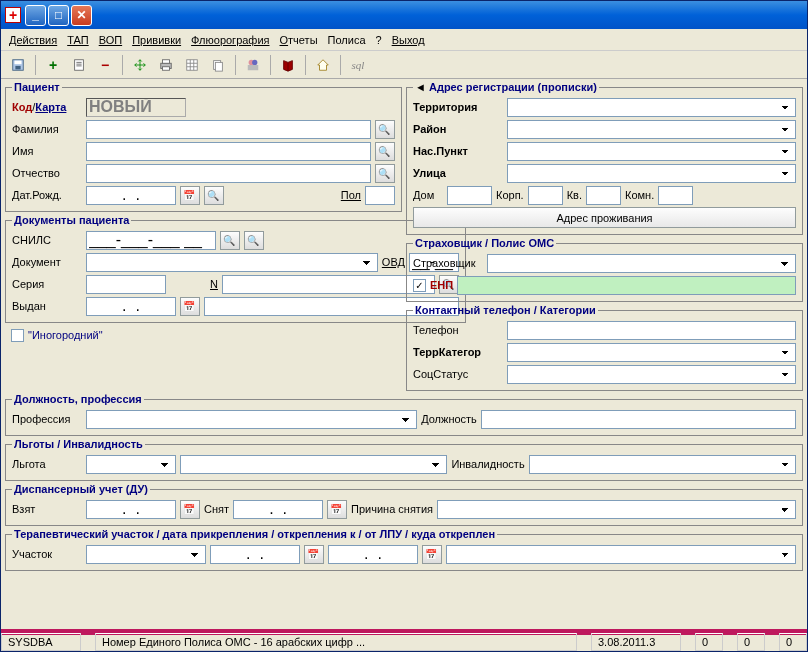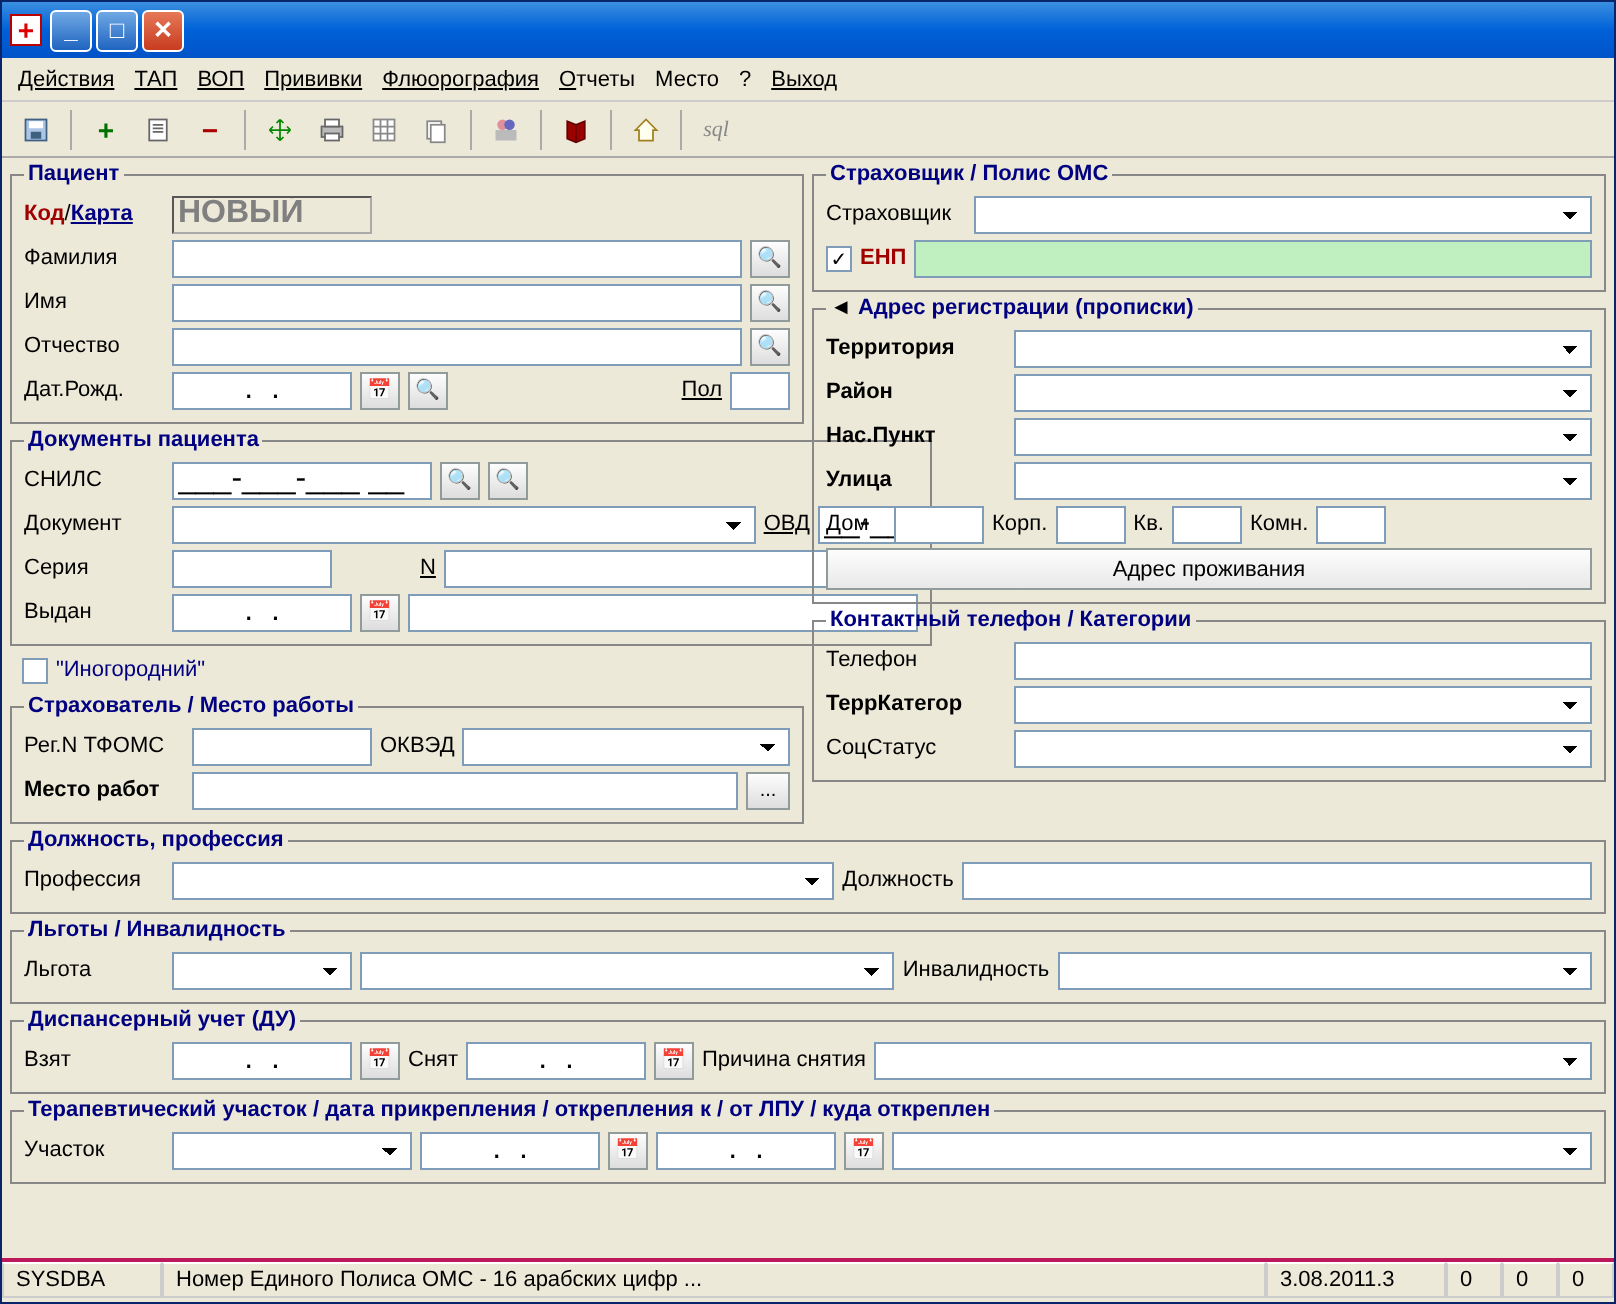--- a/index.html
+++ b/index.html
@@ -66,7 +66,7 @@
     <span class="menu-item"><u>Прививки</u></span>
     <span class="menu-item"><u>Флюорография</u></span>
     <span class="menu-item"><span style="text-decoration:underline">О</span>тчеты</span>
-    <span class="menu-item">Место</span>
+    <span class="menu-item">Полиса</span>
     <span class="menu-item">?</span>
     <span class="menu-item"><u>Выход</u></span>
   </div>

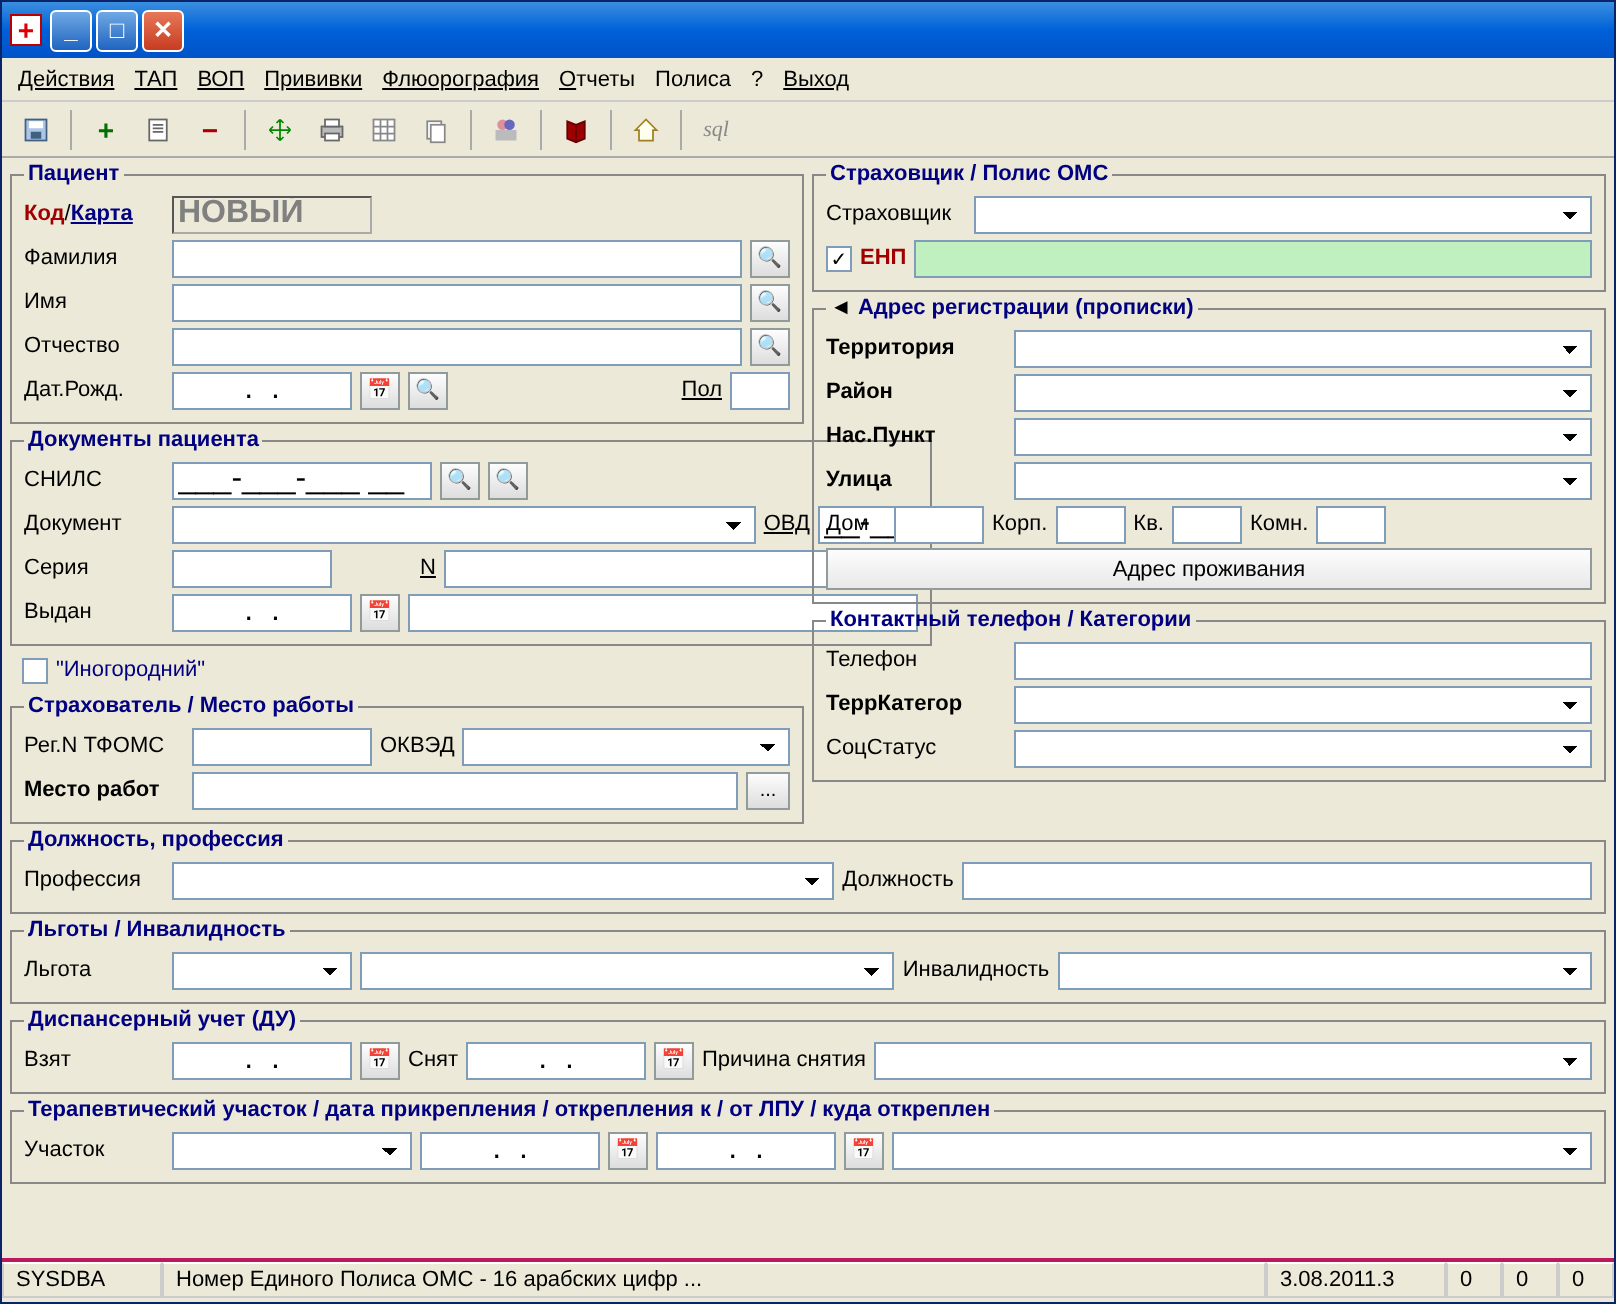--- a/index.html
+++ b/index.html
@@ -234,21 +234,6 @@
 
       <div class="col">
         <fieldset>
-          <legend>Страховщик / Полис ОМС</legend>
-          <div class="row">
-            <label class="lbl">Страховщик</label>
-            <select class="flex1"><option></option></select>
-          </div>
-          <div class="row">
-            <span class="checkbox">
-                <span class="box">✓</span>
-              </span>
-            <label style="color:#A00000;font-weight:bold">ЕНП</label>
-            <input type="text" class="flex1 enp-green" style="">
-          </div>
-        </fieldset>
-
-        <fieldset>
           <legend><span class="nav">◄ </span><span>Адрес регистрации (прописки)</span></legend>
           <div class="row">
             <label class="lbl-wide" style="font-weight:bold">Территория</label>
@@ -278,6 +263,21 @@
           </div>
           <div class="row">
             <button class="wide-btn flex1">Адрес проживания</button>
+          </div>
+        </fieldset>
+
+        <fieldset>
+          <legend>Страховщик / Полис ОМС</legend>
+          <div class="row">
+            <label class="lbl">Страховщик</label>
+            <select class="flex1"><option></option></select>
+          </div>
+          <div class="row">
+            <span class="checkbox">
+                <span class="box">✓</span>
+              </span>
+            <label style="color:#A00000;font-weight:bold">ЕНП</label>
+            <input type="text" class="flex1 enp-green" style="">
           </div>
         </fieldset>
 

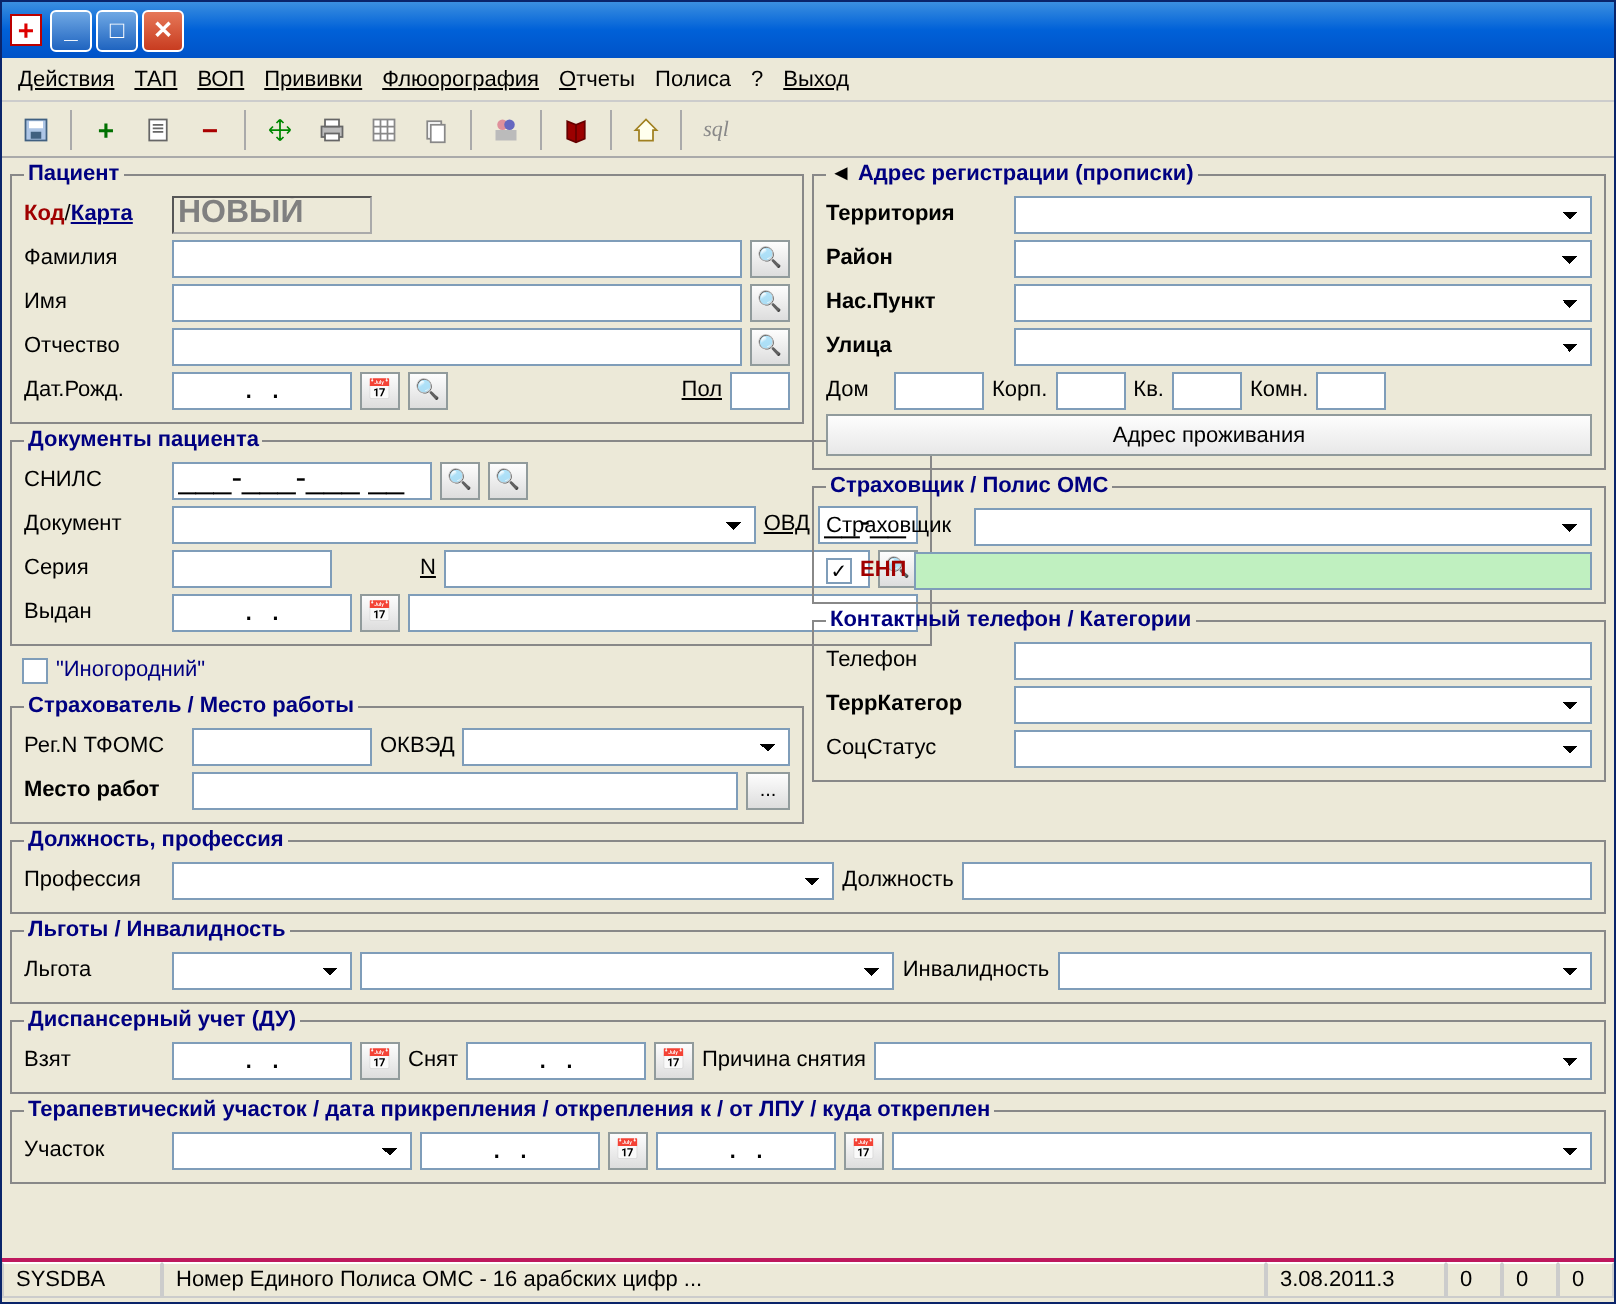--- a/index.html
+++ b/index.html
@@ -216,20 +216,6 @@
             </span>
         </div>
 
-        <fieldset>
-          <legend>Страхователь  /  Место работы</legend>
-          <div class="row">
-            <label style="width:80px">Рег.N ТФОМС</label>
-            <input type="text" style="width: 90px;">
-            <label>ОКВЭД</label>
-            <select class="flex1"><option></option></select>
-          </div>
-          <div class="row">
-            <label style="width:80px;font-weight:bold">Место работ</label>
-            <input type="text" class="flex1" style="">
-            <button class="mini-btn dots-btn">...</button>
-          </div>
-        </fieldset>
       </div>
 
       <div class="col">

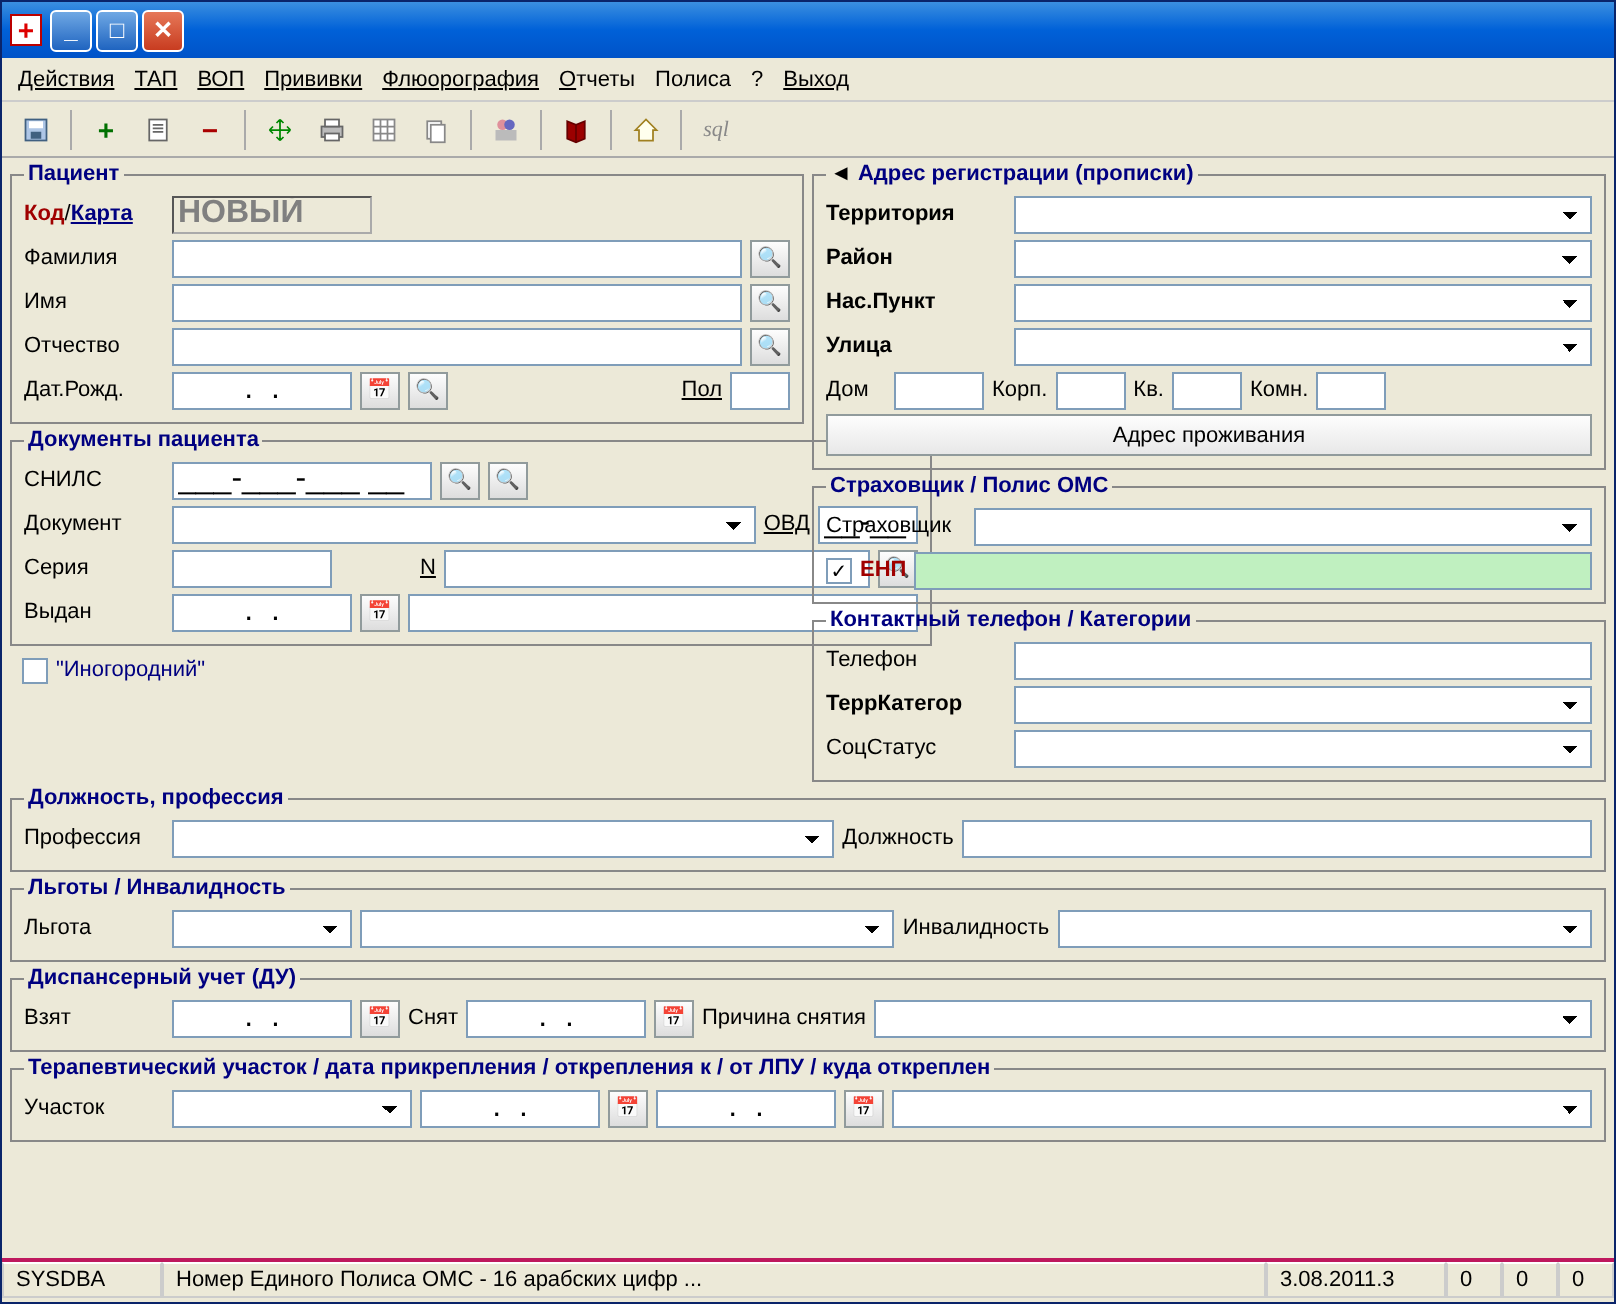--- a/index.html
+++ b/index.html
@@ -41,7 +41,7 @@
   .masked { width: 100px; }
   .flex1 { flex: 1; min-width: 0; }
   .wide-btn { height: 21px; padding: 0 10px; border: 1px solid #919B9C; background: linear-gradient(#FDFDFD,#E8E8E8); }
-  .statusbar { height: 22px; border-top: 2px solid #be185d; display: flex; align-items: flex-start; }
+  .statusbar { height: 22px; border-top: 6px solid #be185d; display: flex; align-items: flex-end; gap: 14px; }
   .status-cell { border: 1px solid #CCC; border-top-color:#FFF; padding: 2px 6px; display:flex; align-items:center; }
   .dots-btn { width:22px; }
 </style>

